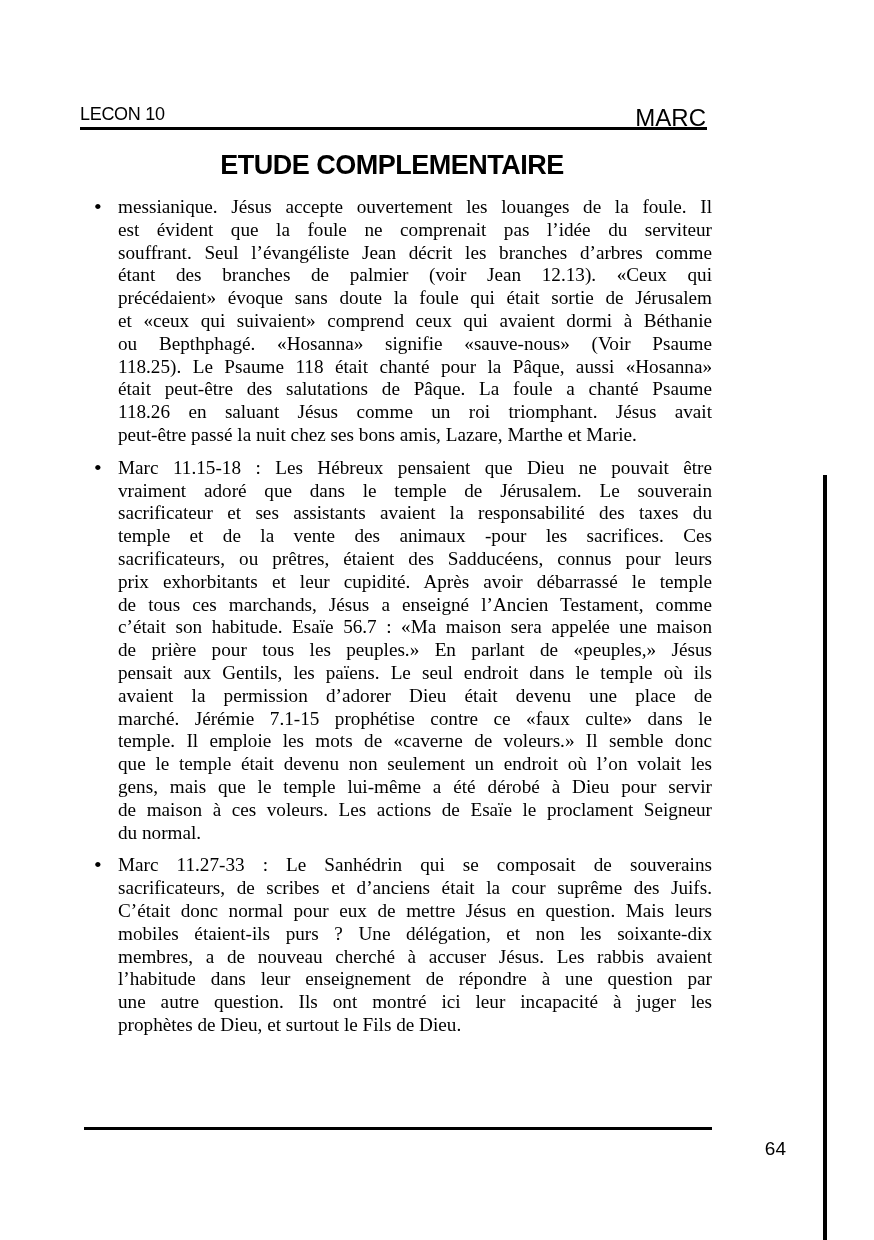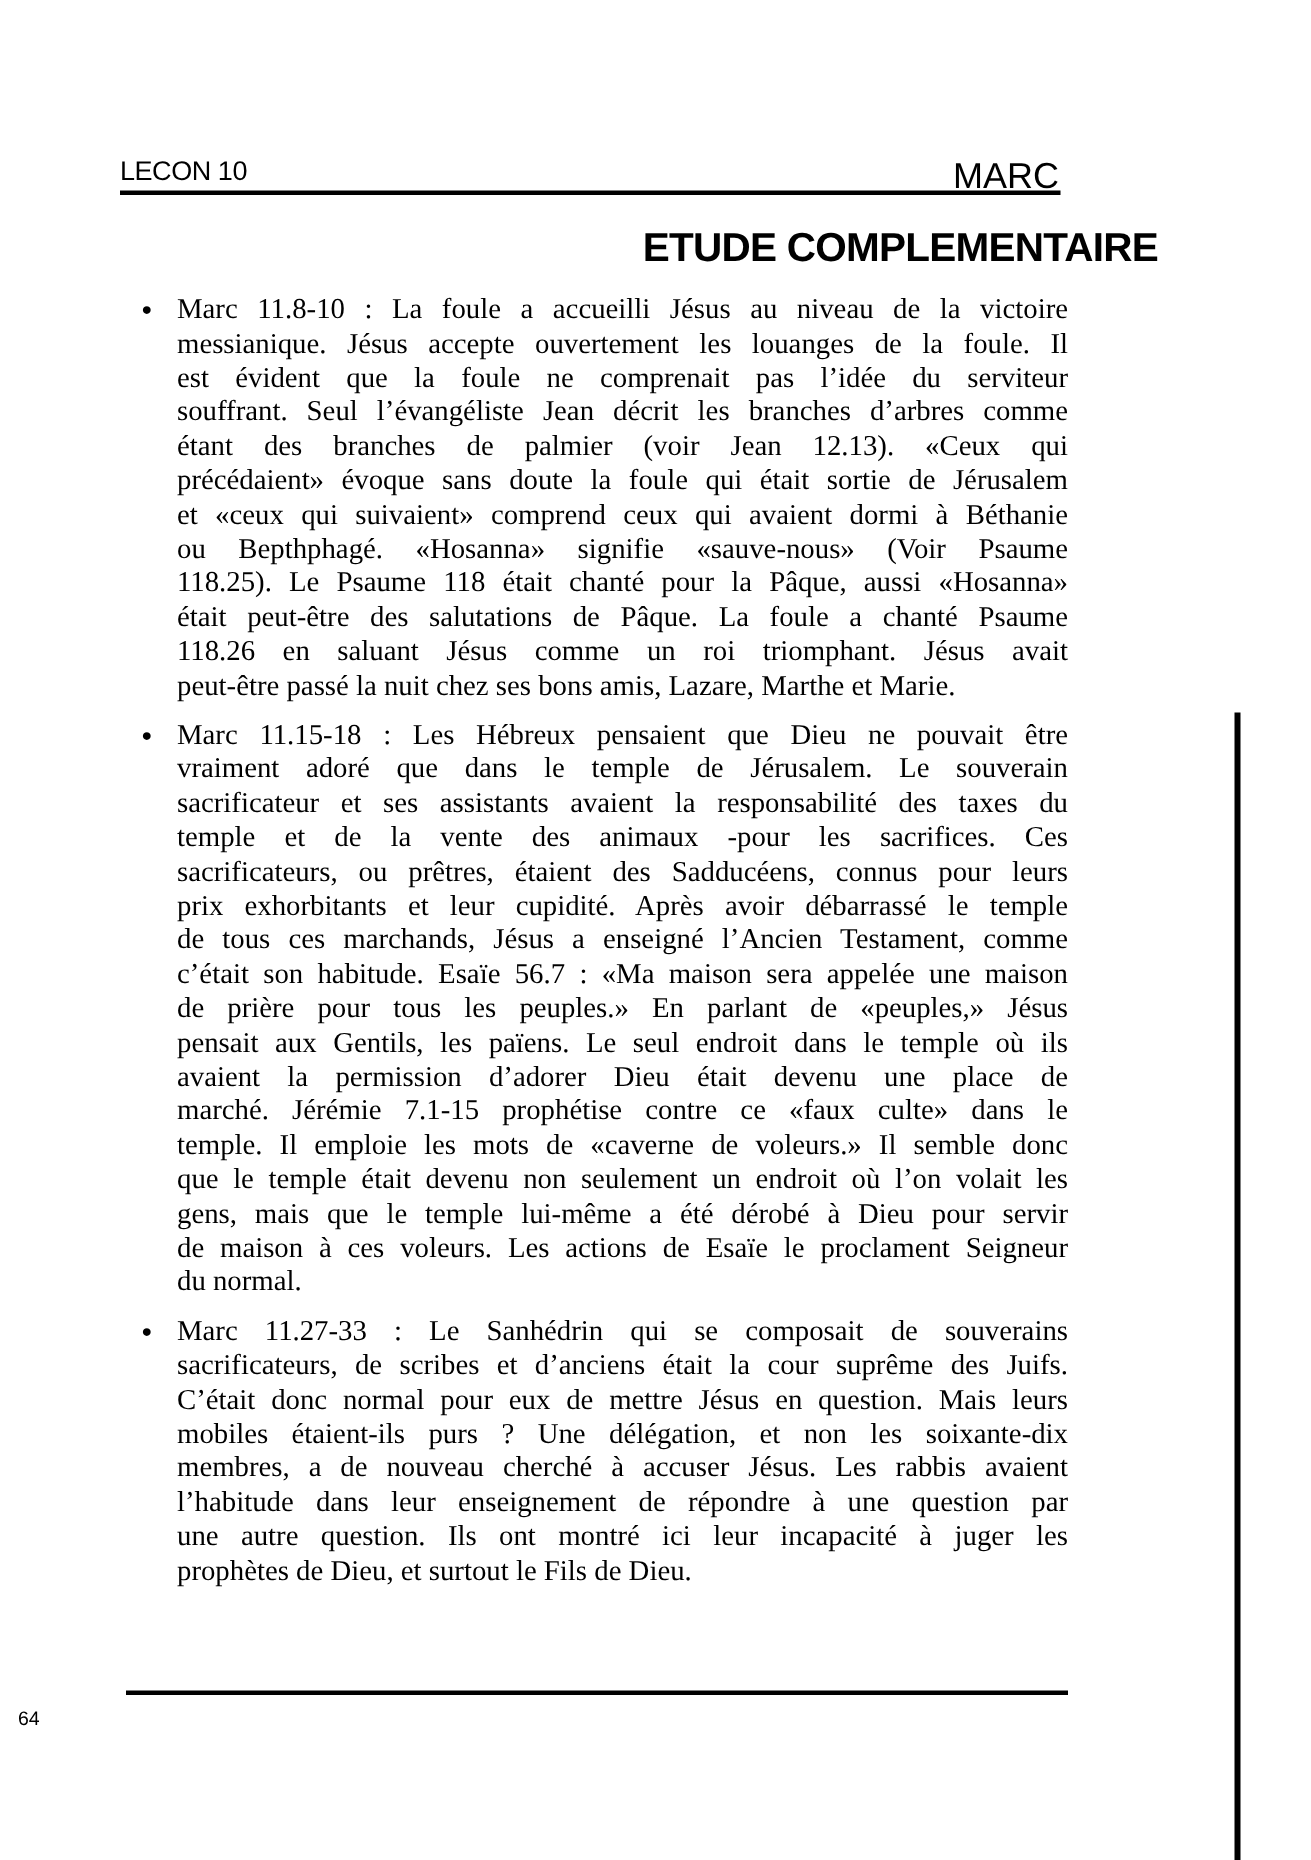--- a/index.html
+++ b/index.html
@@ -9,7 +9,7 @@
     .header .left { position: absolute; left: 0; top: 0; font-family: "Liberation Sans", sans-serif; font-size: 18px; letter-spacing: -0.3px; }
     .header .right { position: absolute; right: 0; top: 0; font-family: "Liberation Sans", sans-serif; font-size: 24px; }
     .rule-top { position: absolute; left: 68px; top: 127px; width: 627px; height: 3px; background: #000; }
-    .title { position: absolute; left: 0; width: 760px; top: 150px; text-align: right; font-family: "Liberation Sans", sans-serif; font-weight: bold; font-size: 27px; letter-spacing: -0.5px; }
+    .title { position: absolute; left: 0; width: 760px; top: 150px; text-align: center; font-family: "Liberation Sans", sans-serif; font-weight: bold; font-size: 27px; letter-spacing: -0.5px; }
     .body { position: absolute; left: 82px; top: 196px; width: 618px; font-family: "Liberation Serif", serif; font-size: 19.2px; line-height: 22.8px; }
     .item { position: relative; padding-left: 24px; margin-bottom: 10px; }
     .item .bullet { position: absolute; left: 0; top: 0; font-size: 22px; }

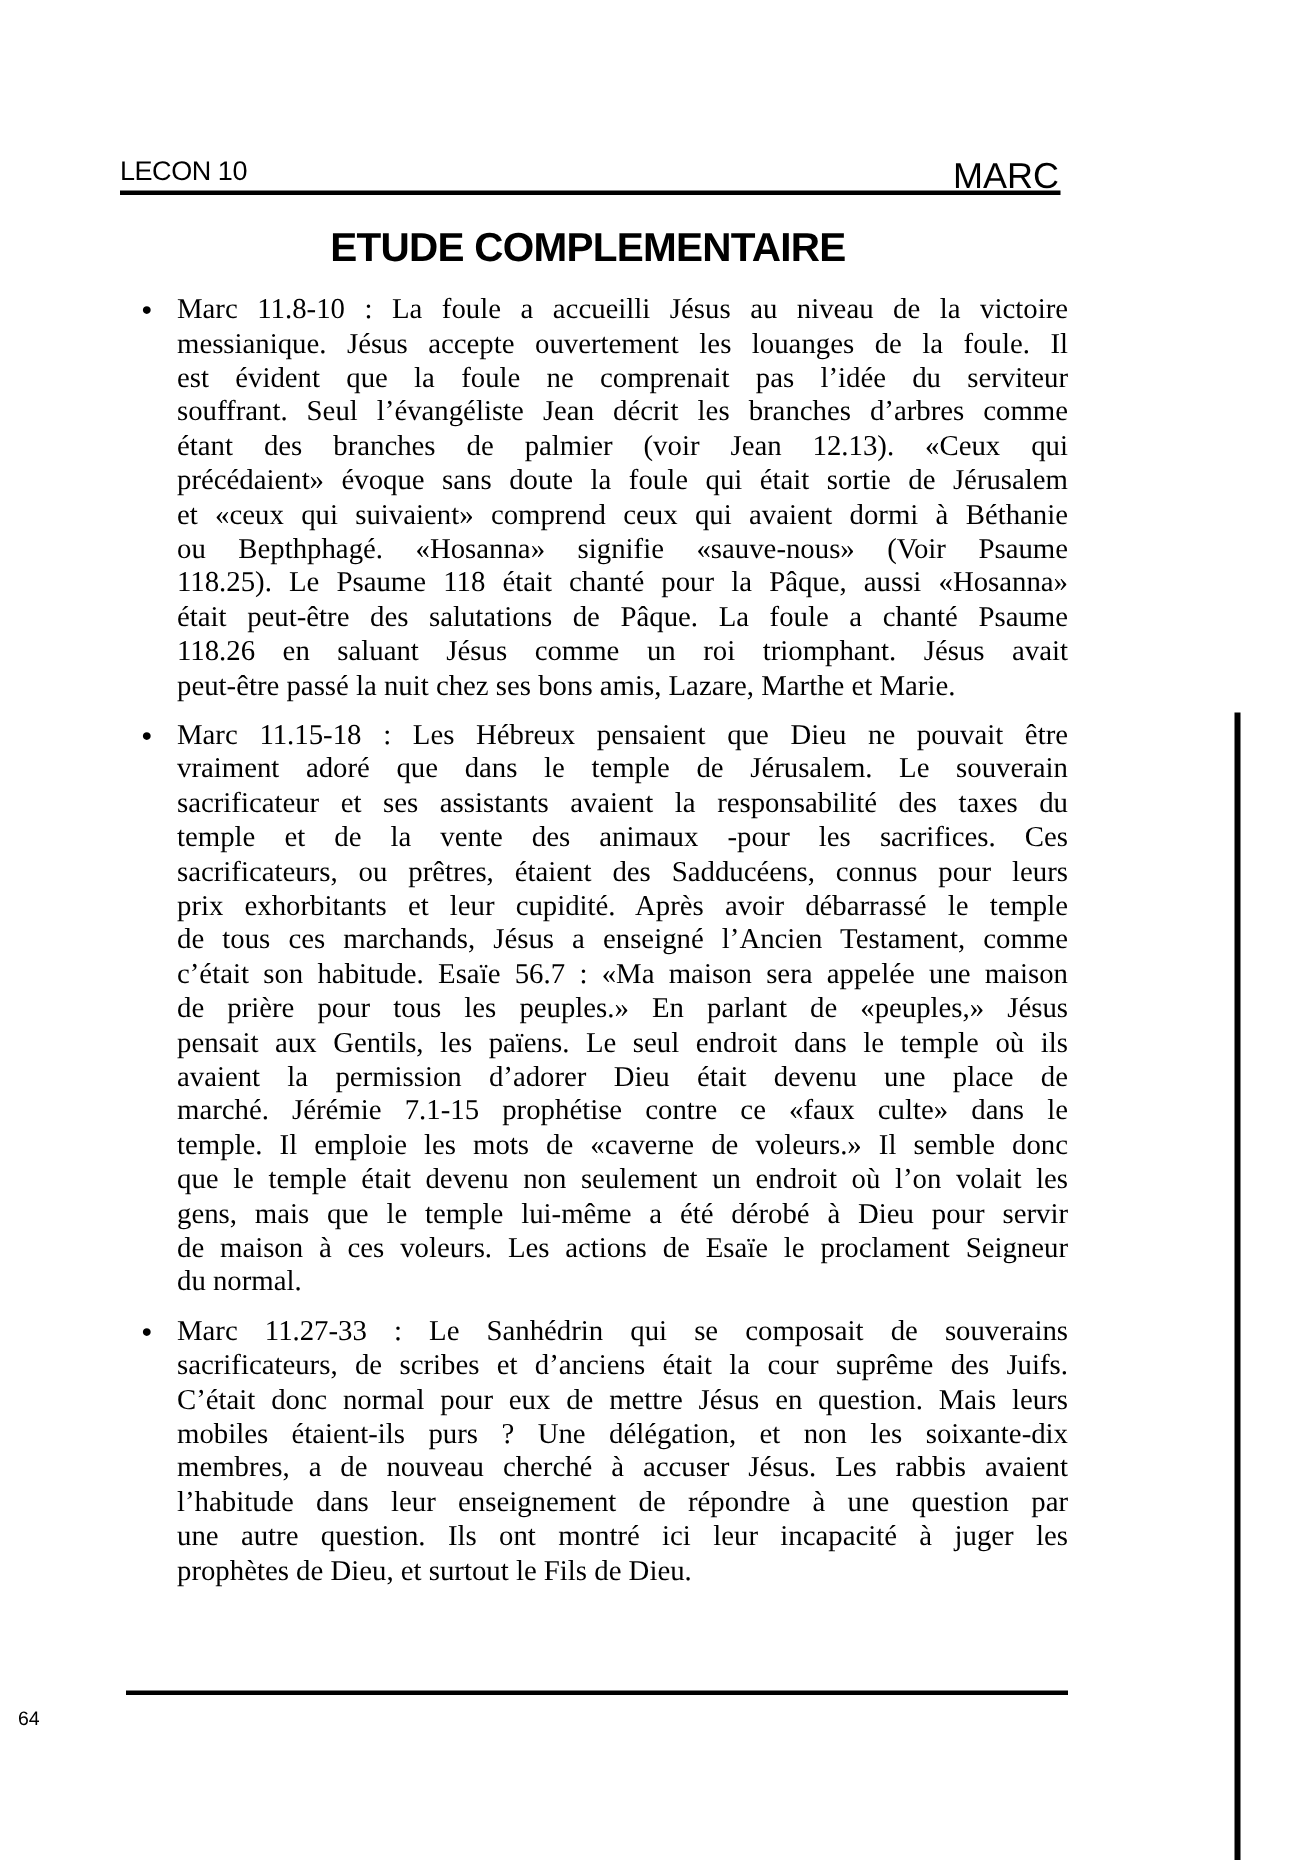--- a/index.html
+++ b/index.html
@@ -35,7 +35,6 @@
   <div class="body" id="body">
       <div class="item">
         <span class="bullet">•</span>
-        <span class="line">Marc 11.8-10 : La foule a accueilli Jésus au niveau de la victoire</span>
         <span class="line">messianique. Jésus accepte ouvertement les louanges de la foule. Il</span>
         <span class="line">est évident que la foule ne comprenait pas l’idée du serviteur</span>
         <span class="line">souffrant. Seul l’évangéliste Jean décrit les branches d’arbres comme</span>

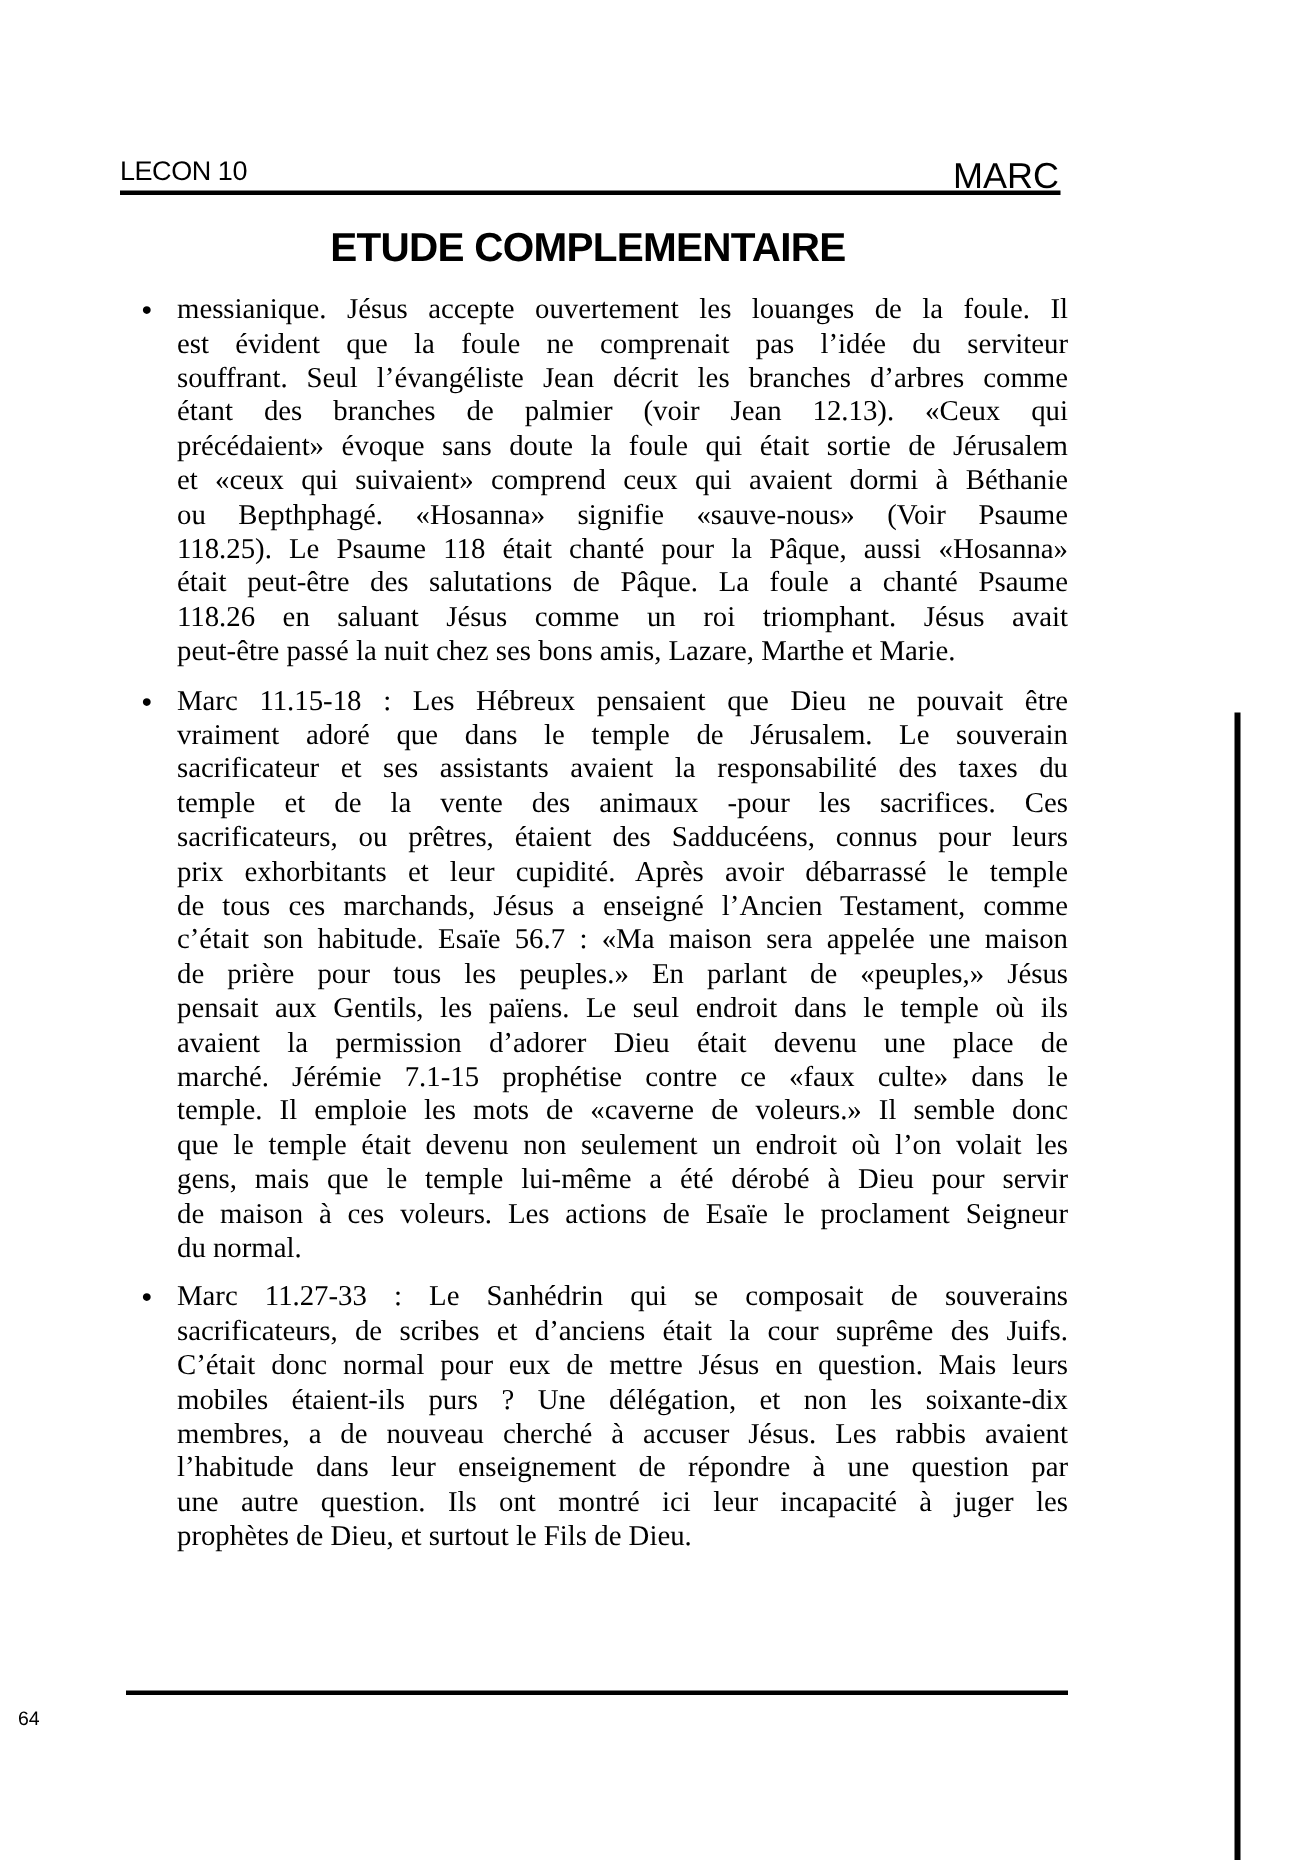--- a/index.html
+++ b/index.html
@@ -16,7 +16,7 @@
     .item .line { display: block; text-align: justify; text-align-last: justify; white-space: nowrap; }
     .item .line.last { text-align-last: left; }
     .rule-bottom { position: absolute; left: 72px; top: 1127px; width: 628px; height: 3px; background: #000; }
-    .page-number { position: absolute; left: 0; width: 774px; top: 1138px; text-align: left; font-family: "Liberation Sans", sans-serif; font-size: 13px; }
+    .page-number { position: absolute; left: 0; width: 774px; top: 1138px; text-align: right; font-family: "Liberation Sans", sans-serif; font-size: 19px; }
     .edge-line { position: absolute; left: 811px; top: 475px; width: 4px; height: 765px; background: #000; }
   </style>
 </head>

